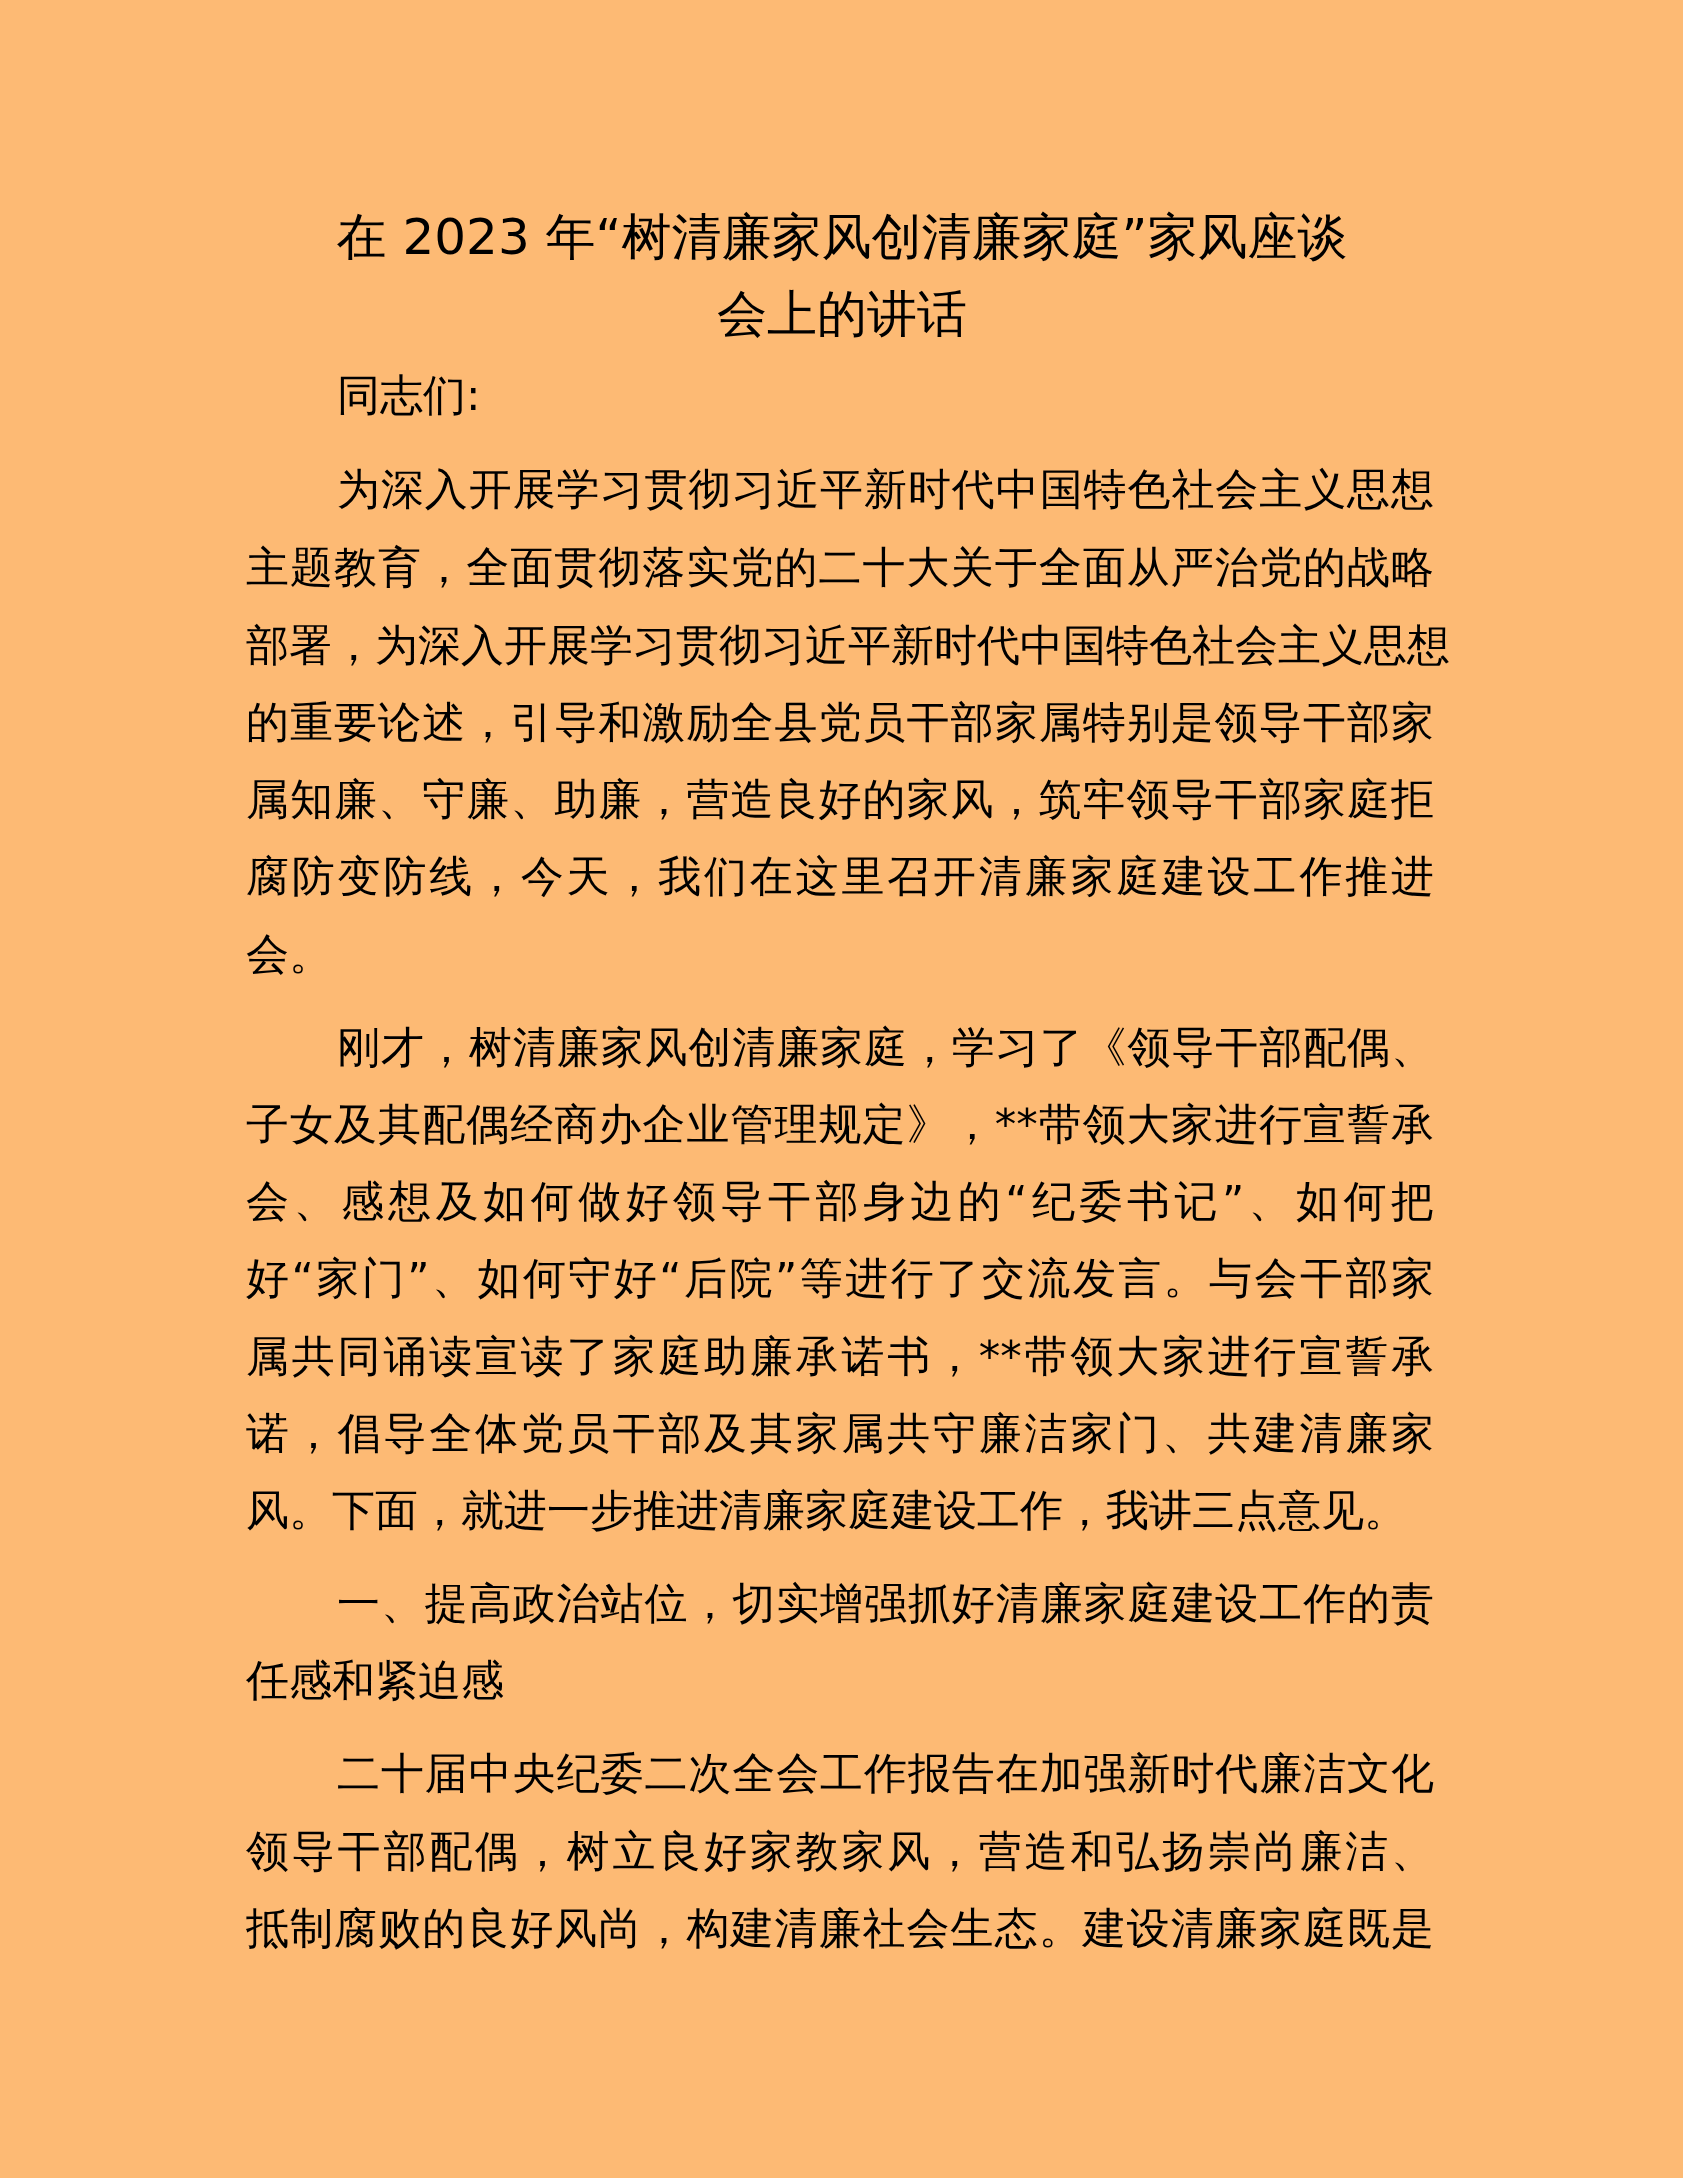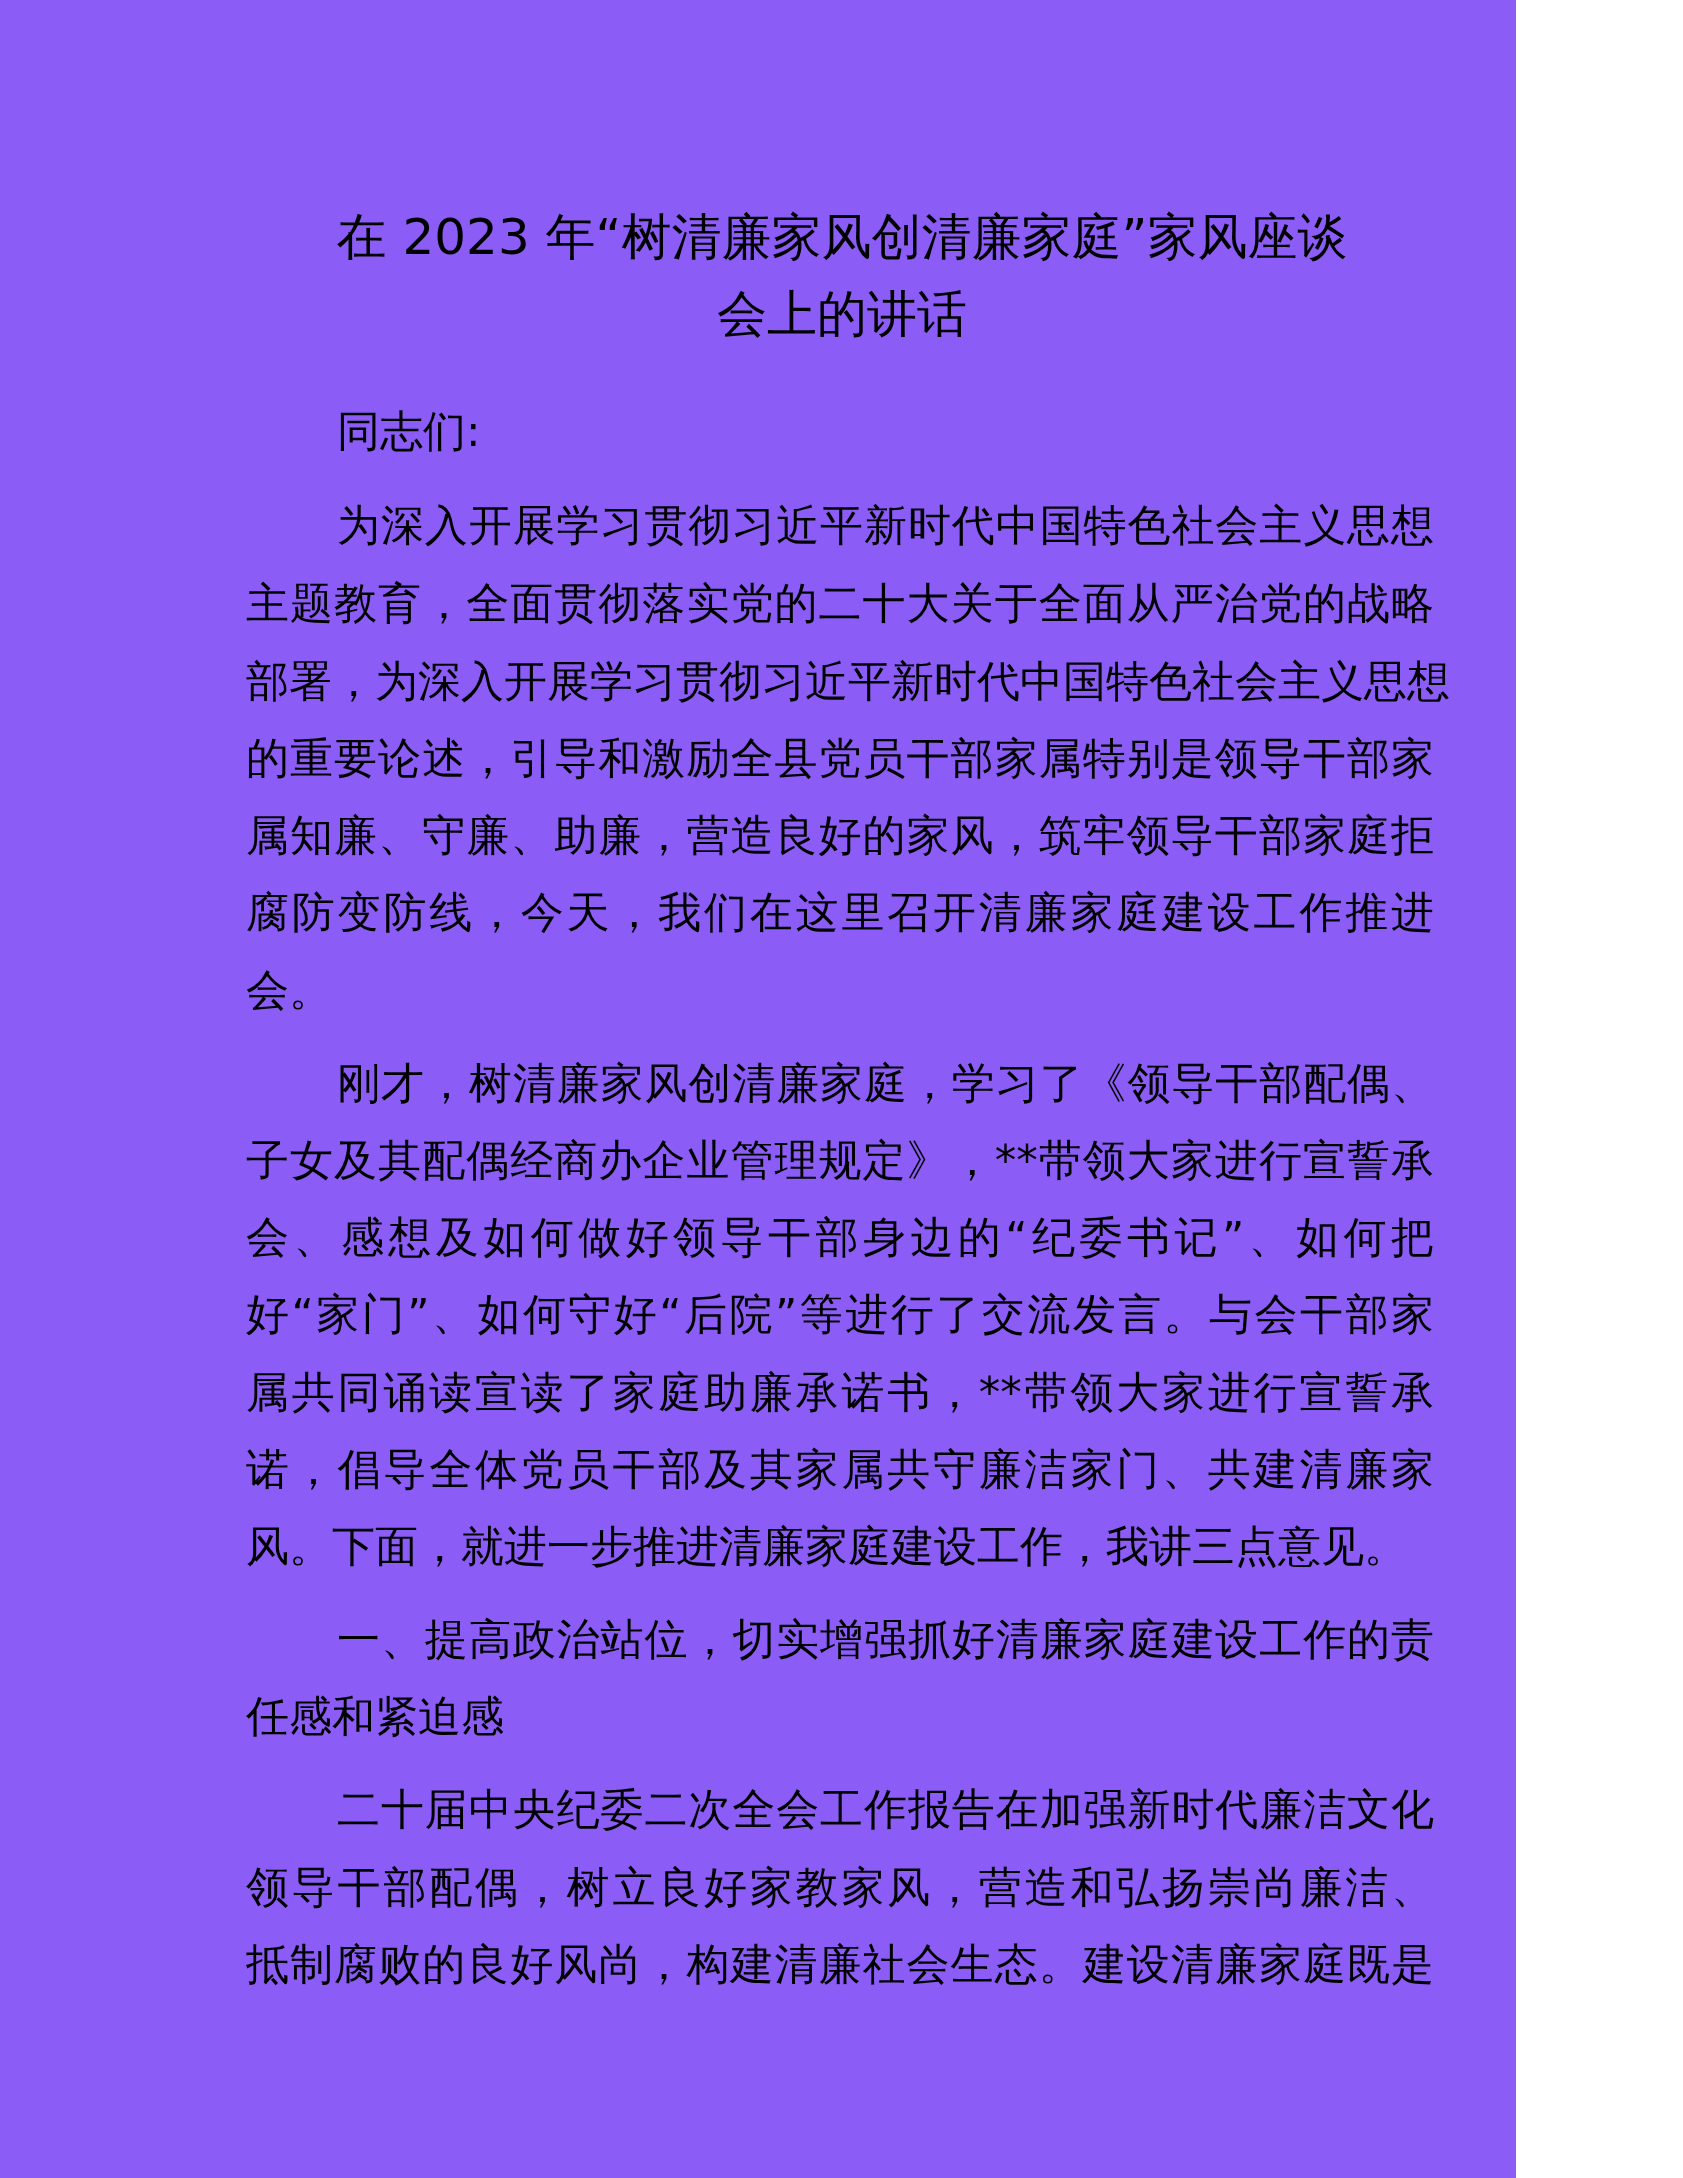--- a/index.html
+++ b/index.html
@@ -18,9 +18,9 @@
     .page {
       position: absolute;
       left: 0; top: 0;
-      width: 1516px;
+      width: 1683px;
       height: 2178px;
-      background: #8b5cf6;
+      background: #fdba74;
     }
     .title {
       position: absolute;

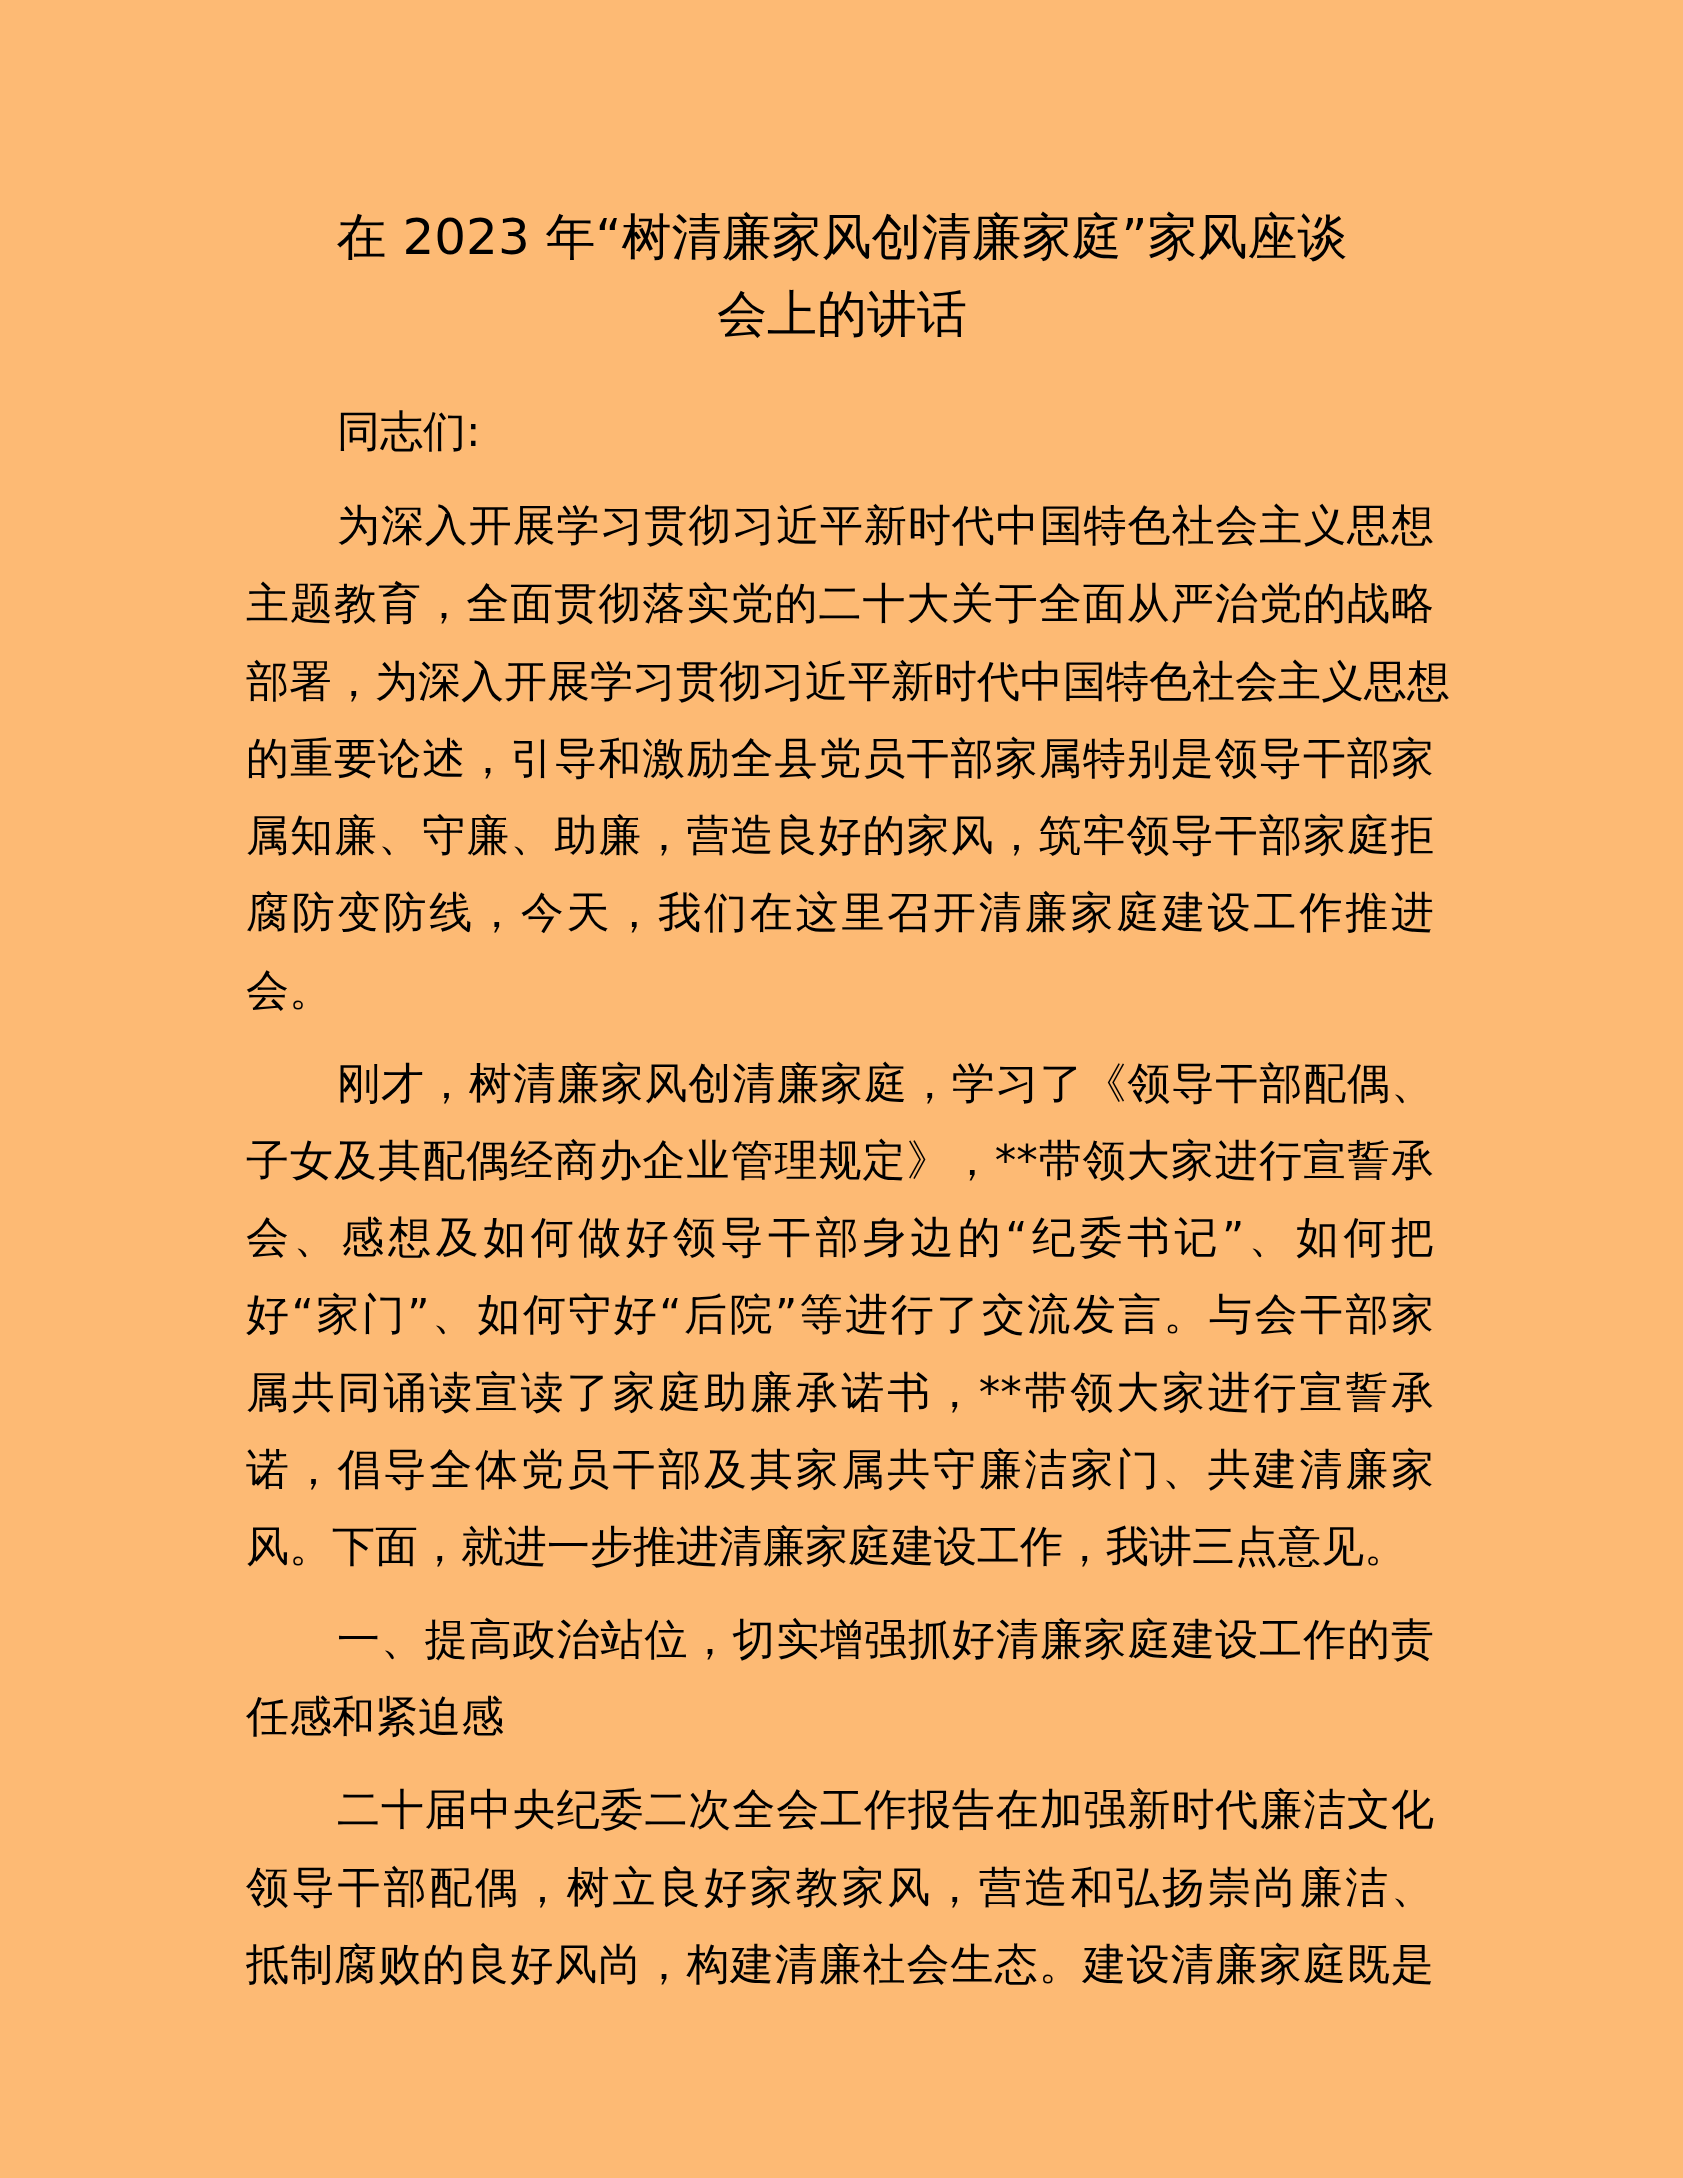--- a/index.html
+++ b/index.html
@@ -43,7 +43,6 @@
       white-space: nowrap;
       text-align: justify;
       text-align-last: justify;
-      margin-top: 36px;
     }
     .line.indent {
       left: 337px;

